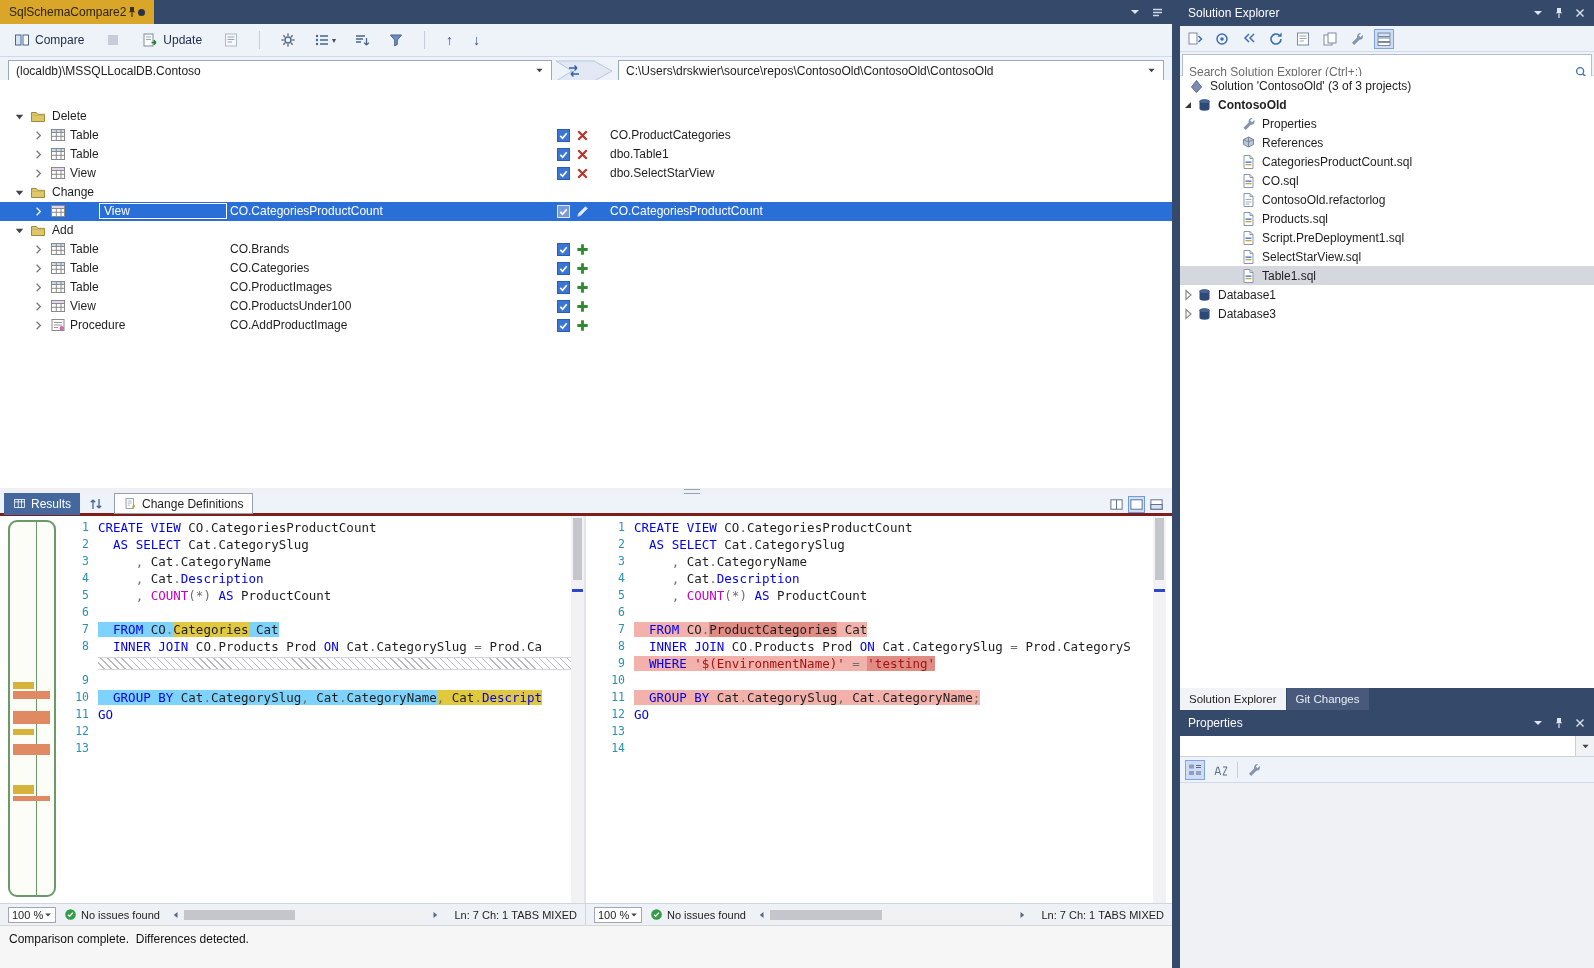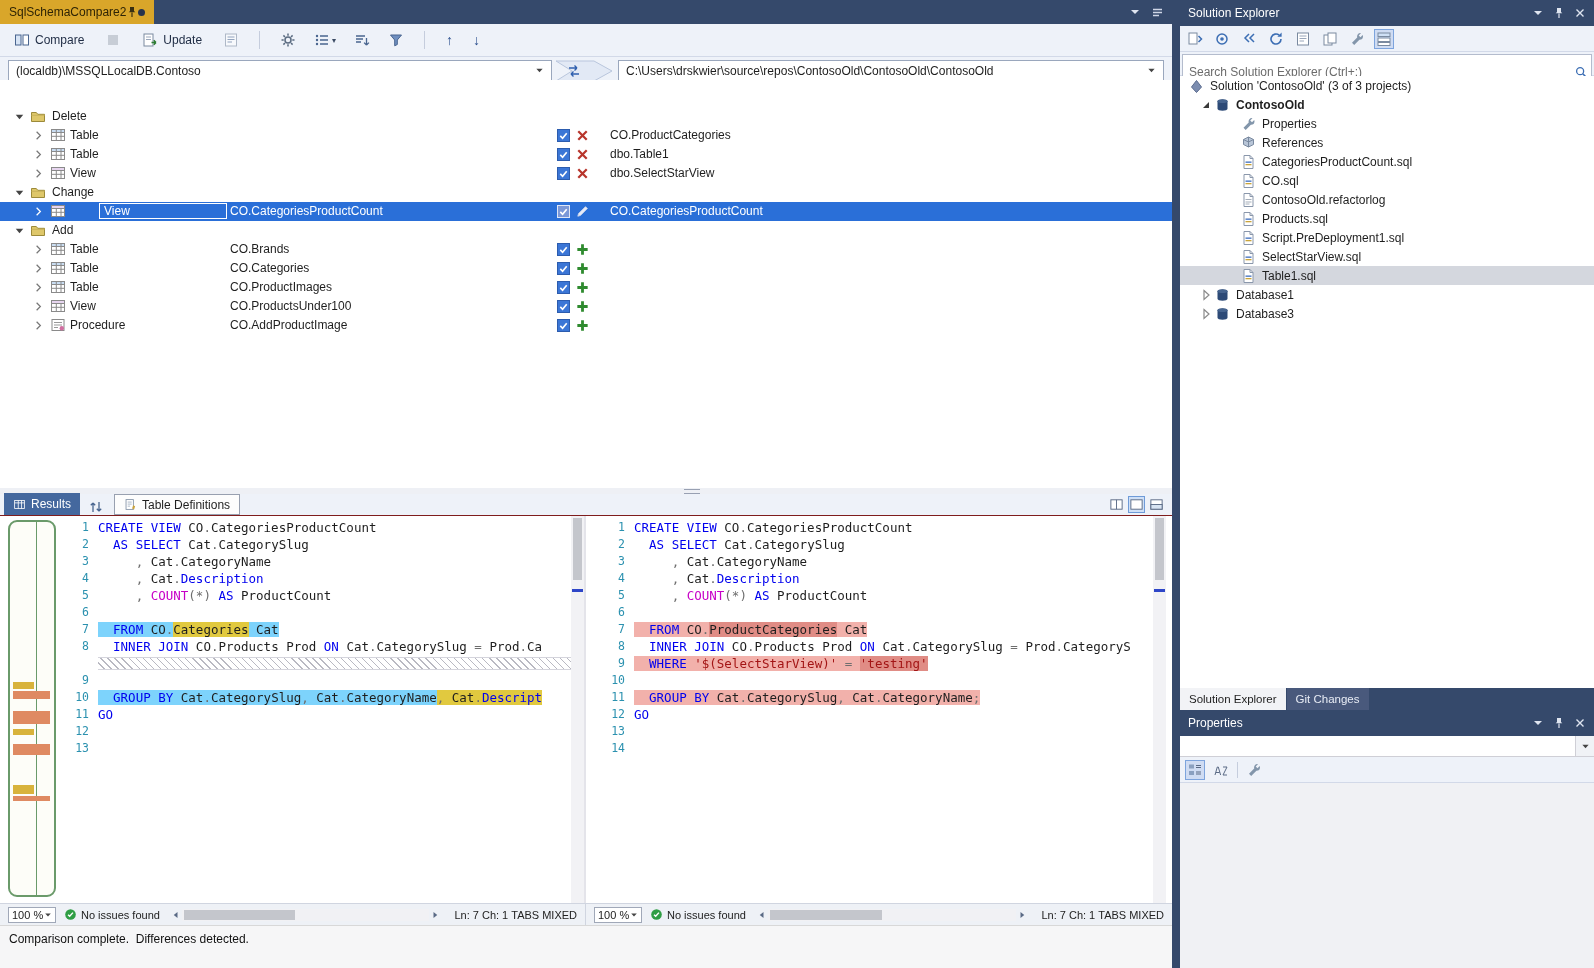--- a/index.html
+++ b/index.html
@@ -119,7 +119,7 @@
 .tr .arrow{width:16px;height:16px;display:inline-flex;flex:none}
 .tr .icon{width:17px;height:16px;margin-right:5px}
 .tr.lvl0{padding-left:8px}
-.tr.lvl1{padding-left:18px}
+.tr.lvl1{padding-left:0}
 .tr.lvl2{padding-left:60px}
 .tr.sel{background:#d4d7de}
 .tr.bold .tlabel{font-weight:bold}

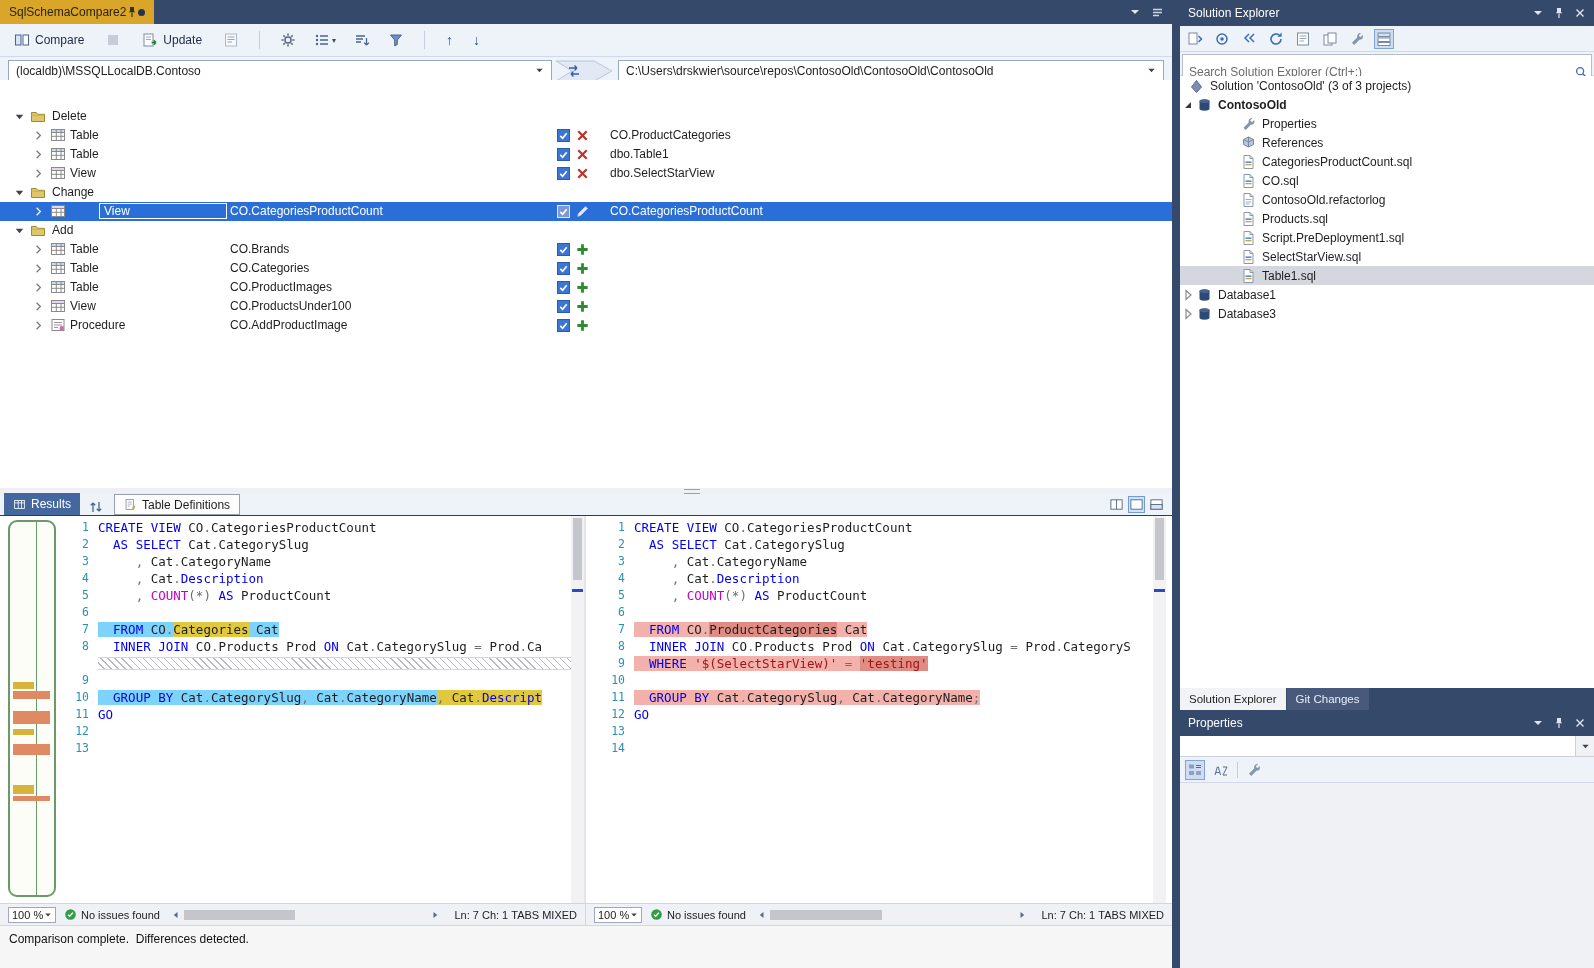--- a/index.html
+++ b/index.html
@@ -58,7 +58,7 @@
 .hsplit{position:absolute;top:488px;left:0;width:1172px;height:6px;background:#eef0f5}
 .hsplit::after{content:"";position:absolute;left:684px;top:1px;width:16px;height:3px;border-top:1px solid #98a0b2;border-bottom:1px solid #98a0b2}
 #results{position:absolute;top:494px;left:0;width:1172px;height:431px;background:#fff}
-.res-tabs{position:relative;height:22px;background:#eef2f9;border-bottom:1px solid #7f1d1d;display:flex;align-items:flex-end}
+.res-tabs{position:relative;height:22px;background:#eef2f9;border-bottom:3px solid #7f1d1d;display:flex;align-items:center}
 .res-tab{display:flex;align-items:center;gap:5px;padding:0 9px;height:22px}
 .res-tab.active{background:#44689e;color:#fff;margin-left:4px}
 .res-tab.doc{background:#fdfdfd;border:1px solid #98a0b0;height:21px;margin-left:10px;color:#1e1e1e}

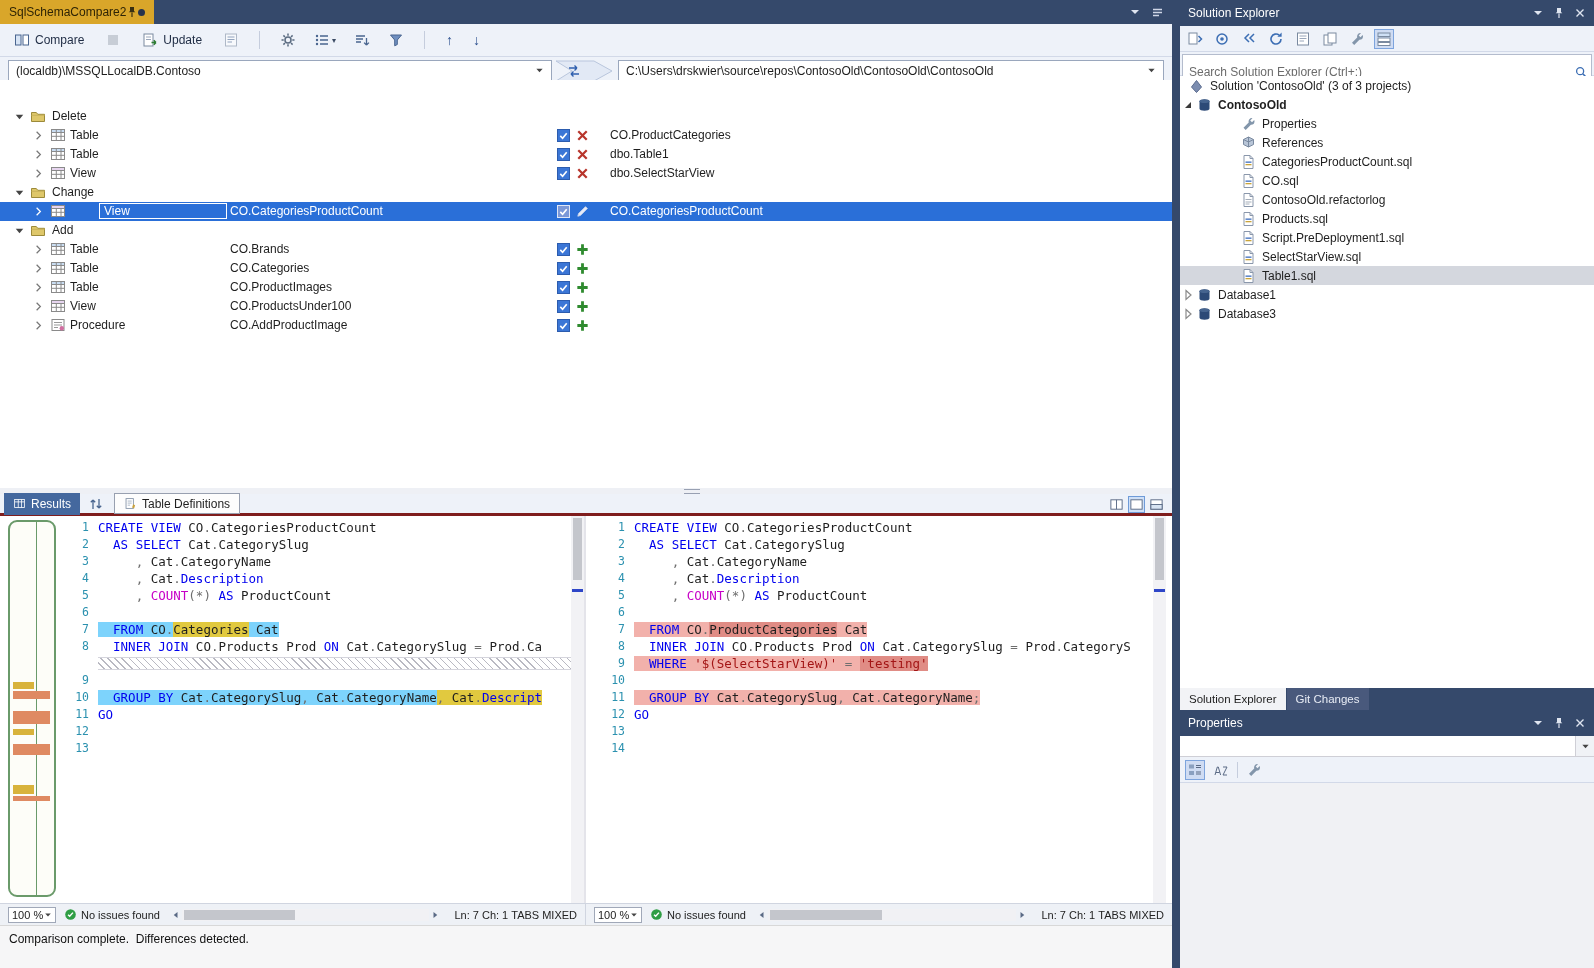--- a/index.html
+++ b/index.html
@@ -541,7 +541,7 @@
                 <path d="M10 13l1.3-4 2.4 1-1.3 4z" fill="#caa23c"></path>
               </svg>
             </span>
-          <span>Table Definitions</span>
+          <span>Change Definitions</span>
         </div>
         <div class="layouts">
           <span class="lay icon">

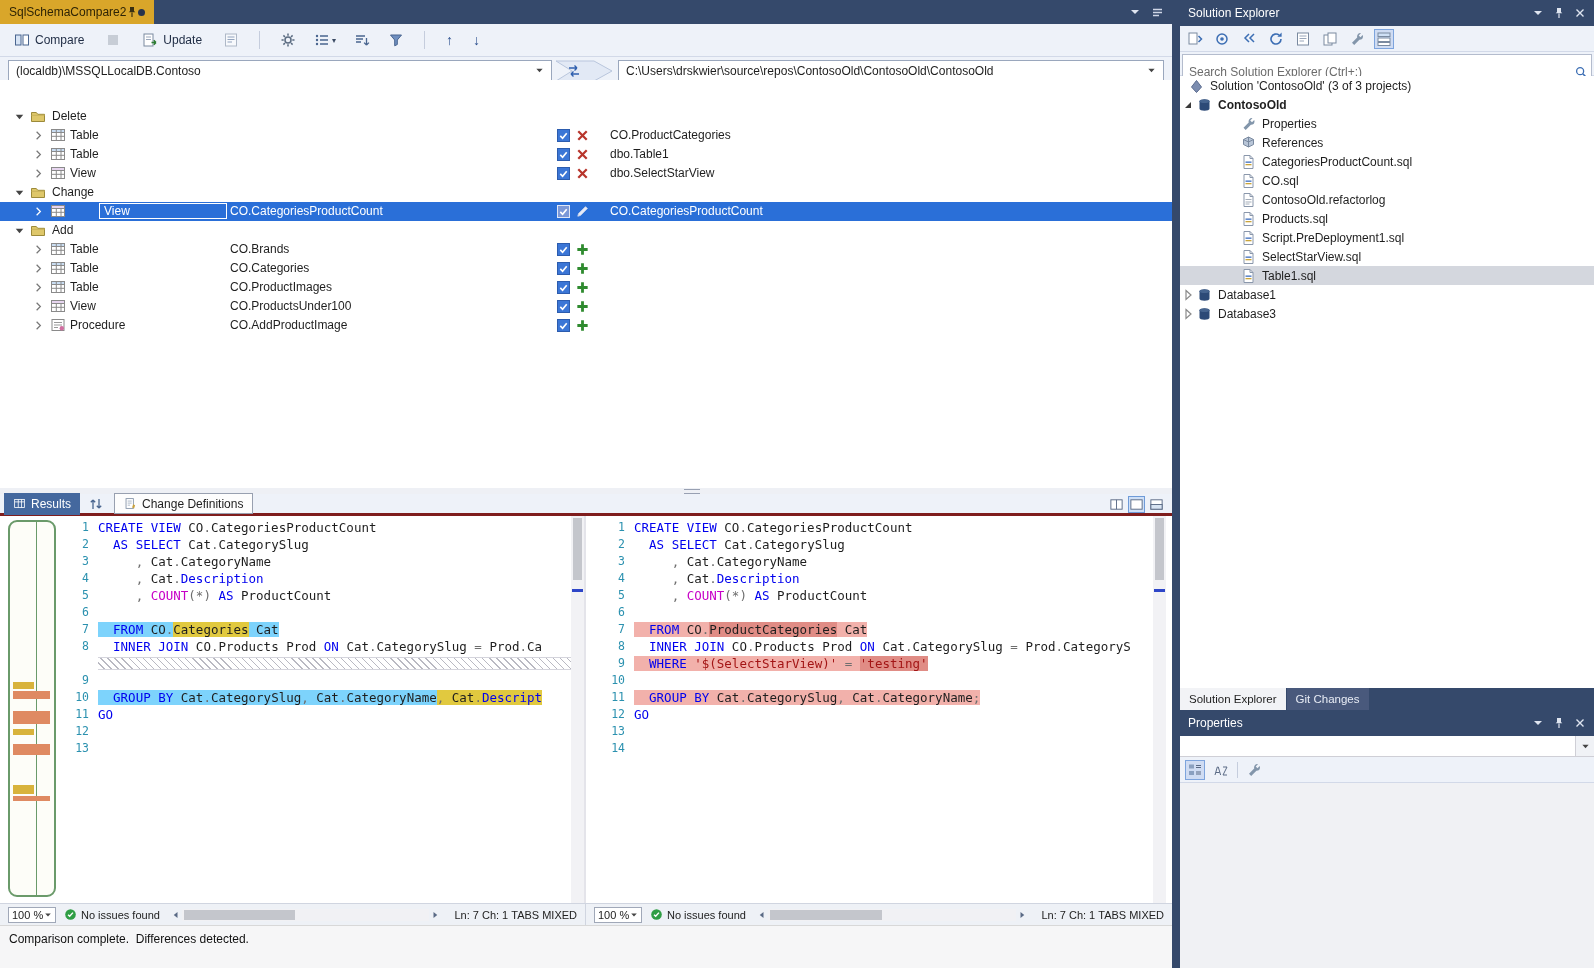--- a/index.html
+++ b/index.html
@@ -610,7 +610,7 @@
               <div class="code-line"><span class="ln">6</span><span class="ct"></span></div>
               <div class="code-line"><span class="ln">7</span><span class="ct"><span class="hl-r"><span class="tok ">  </span><span class="tok k">FROM</span><span class="tok "> CO</span><span class="tok p">.</span><span class="tok  st">ProductCategories</span><span class="tok "> Cat</span></span></span></div>
               <div class="code-line"><span class="ln">8</span><span class="ct"><span class="tok ">  </span><span class="tok k">INNER</span><span class="tok "> </span><span class="tok k">JOIN</span><span class="tok "> CO</span><span class="tok p">.</span><span class="tok ">Products Prod </span><span class="tok k">ON</span><span class="tok "> Cat</span><span class="tok p">.</span><span class="tok ">CategorySlug </span><span class="tok p">=</span><span class="tok "> Prod</span><span class="tok p">.</span><span class="tok ">CategoryS</span></span></div>
-              <div class="code-line"><span class="ln">9</span><span class="ct"><span class="hl-r"><span class="tok ">  </span><span class="tok k">WHERE</span><span class="tok "> </span><span class="tok s">'$(SelectStarView)'</span><span class="tok "> </span><span class="tok p">=</span><span class="tok "> </span><span class="tok s st">'testing'</span></span></span></div>
+              <div class="code-line"><span class="ln">9</span><span class="ct"><span class="hl-r"><span class="tok ">  </span><span class="tok k">WHERE</span><span class="tok "> </span><span class="tok s">'$(EnvironmentName)'</span><span class="tok "> </span><span class="tok p">=</span><span class="tok "> </span><span class="tok s st">'testing'</span></span></span></div>
               <div class="code-line"><span class="ln">10</span><span class="ct"></span></div>
               <div class="code-line"><span class="ln">11</span><span class="ct"><span class="hl-r"><span class="tok ">  </span><span class="tok k">GROUP</span><span class="tok "> </span><span class="tok k">BY</span><span class="tok "> Cat</span><span class="tok p">.</span><span class="tok ">CategorySlug</span><span class="tok p">,</span><span class="tok "> Cat</span><span class="tok p">.</span><span class="tok ">CategoryName</span><span class="tok p">;</span></span></span></div>
               <div class="code-line"><span class="ln">12</span><span class="ct"><span class="tok k">GO</span></span></div>

